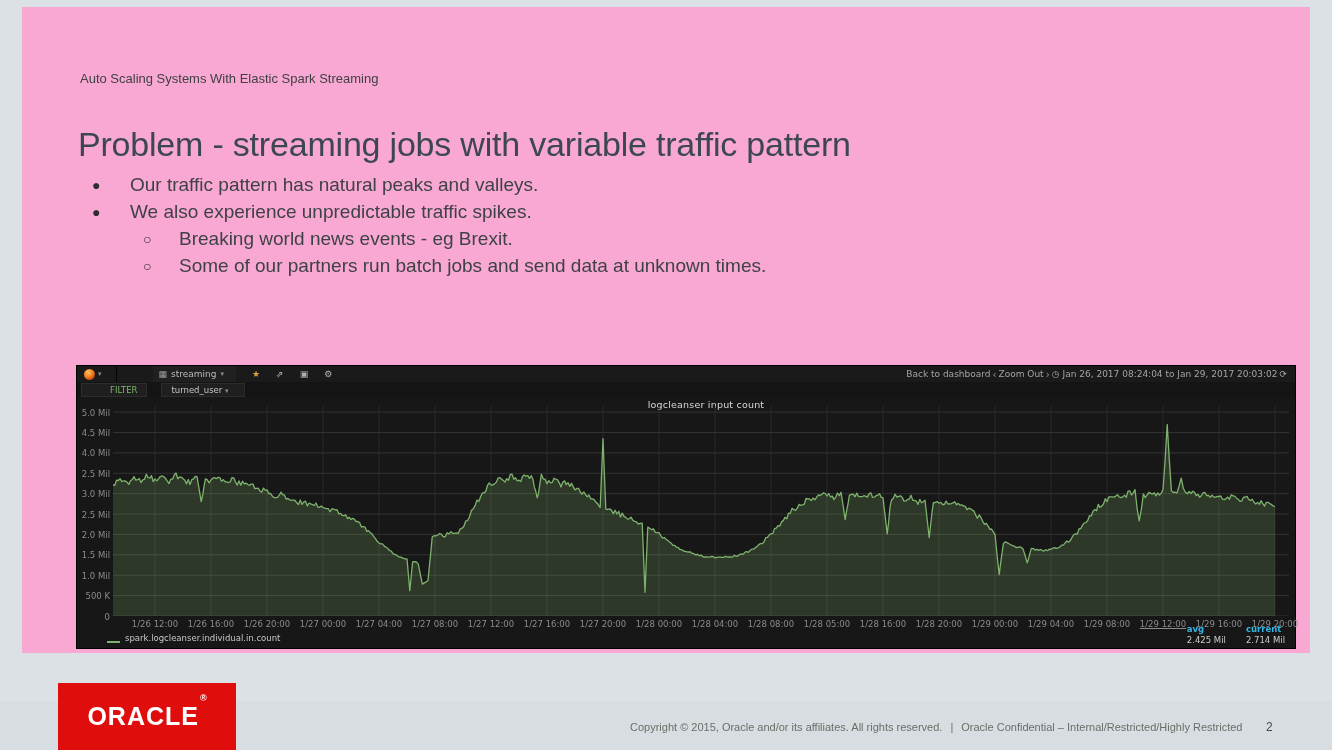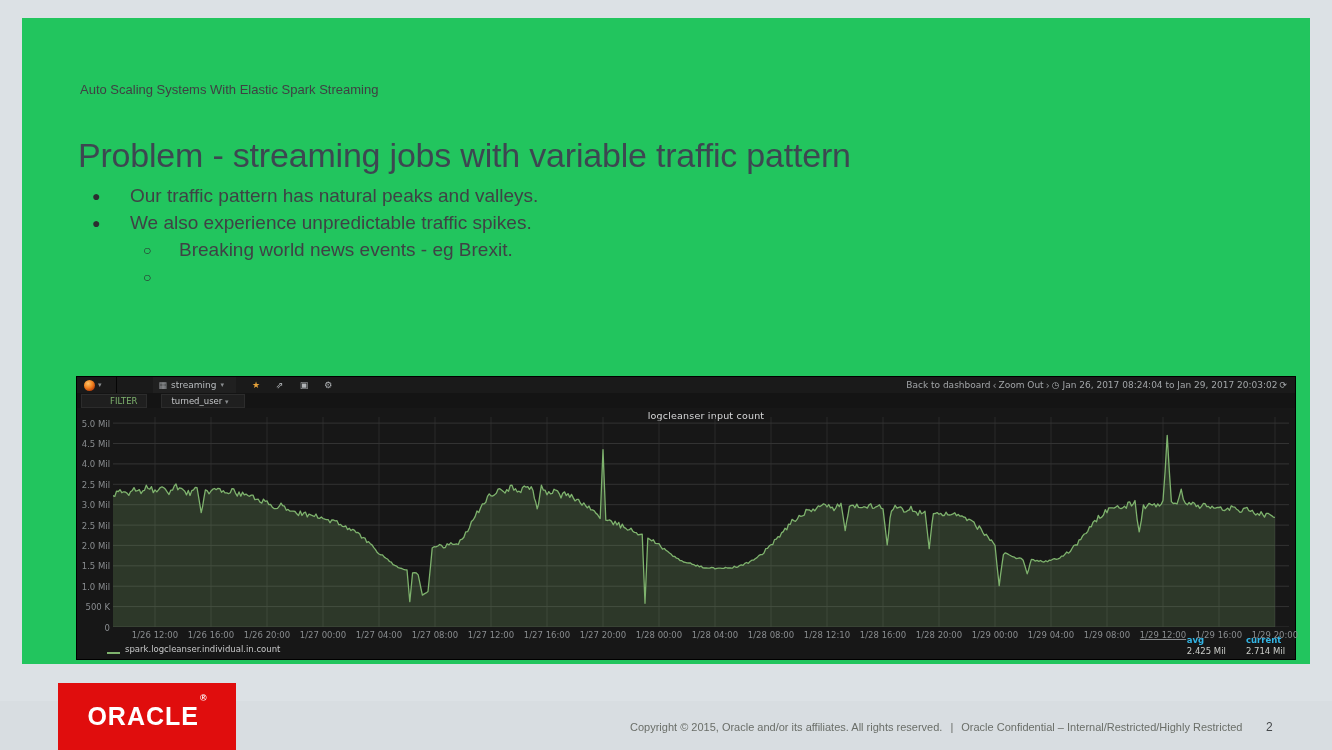--- a/index.html
+++ b/index.html
@@ -5,7 +5,7 @@
   html,body{margin:0;padding:0;background:#b9bfc4;}
   .canvas{position:relative;width:1332px;height:750px;background:#dce1e5;overflow:hidden;
           font-family:"Liberation Sans",sans-serif;}
-  .slide{position:absolute;left:22px;top:18px;width:1288px;height:646px;background:#22c55e;}
+  .slide{position:absolute;left:22px;top:7px;width:1288px;height:646px;background:#f9a8d4;}
   .kicker{position:absolute;left:58px;top:64px;font-size:13px;color:#3f4143;}
   .title{position:absolute;left:56px;top:118px;margin:0;font-size:34px;font-weight:400;
          color:#3d4751;letter-spacing:-0.2px;}

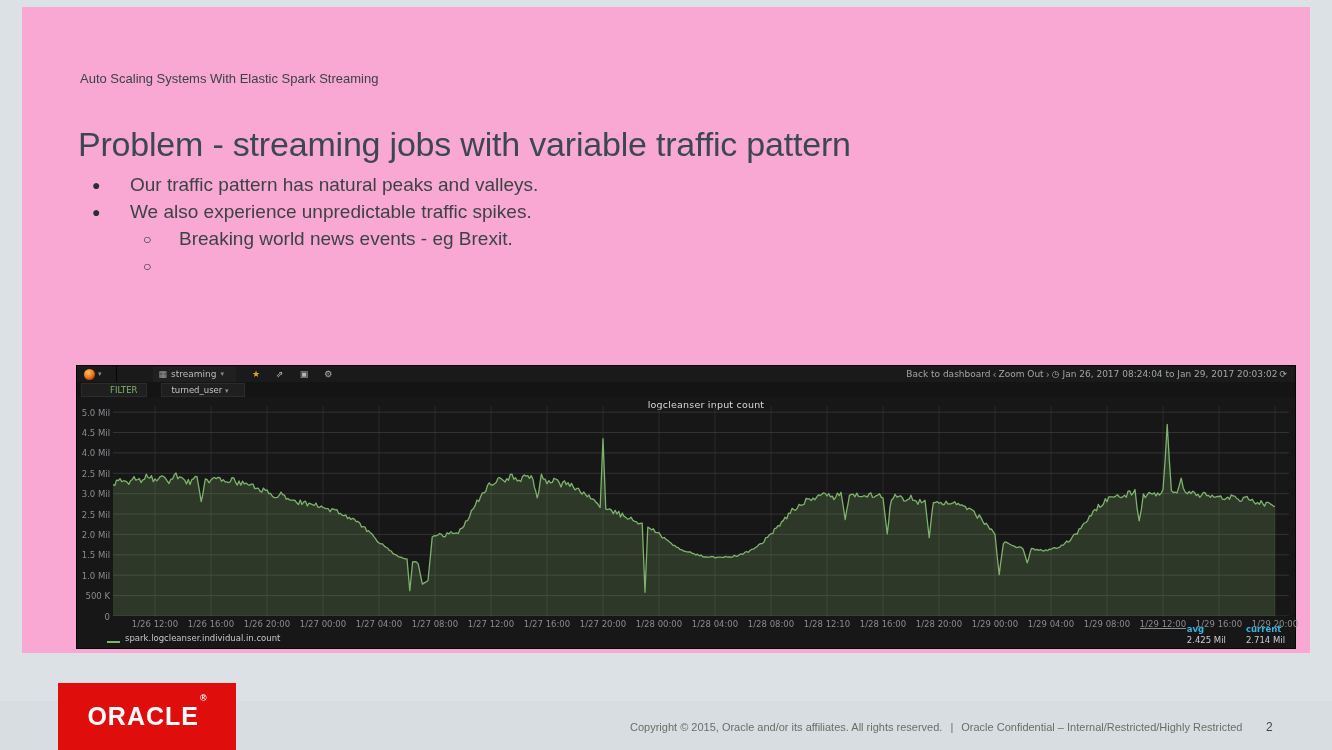--- a/index.html
+++ b/index.html
@@ -84,6 +84,7 @@
     </div>
     <div class="bullet-row b2" style="top:248px">
       <span class="marker">○</span>
+      <span class="btext">Some of our partners run batch jobs and send data at unknown times.</span>
     </div>
 
     <div class="grafana">

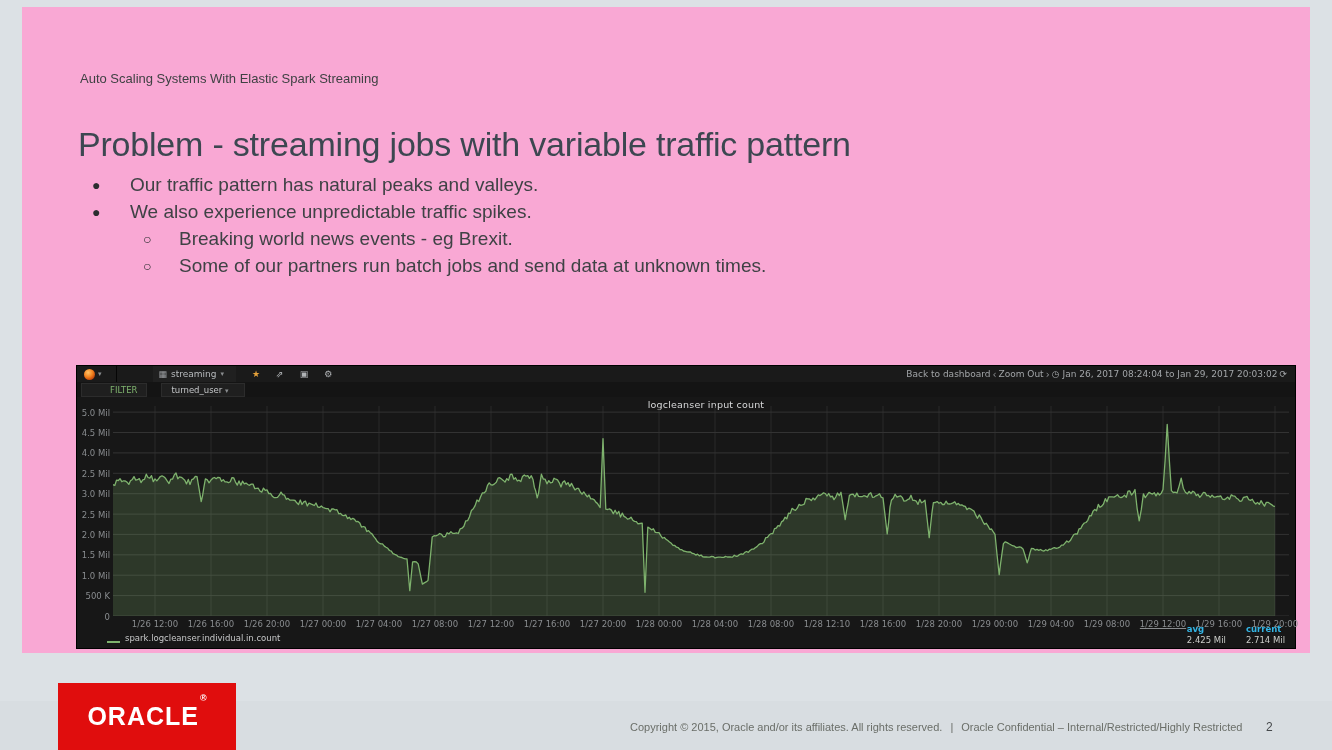--- a/index.html
+++ b/index.html
@@ -186,7 +186,7 @@
             <div style="left: 518px;">1/28 00:00</div>
             <div style="left: 574px;">1/28 04:00</div>
             <div style="left: 630px;">1/28 08:00</div>
-            <div style="left: 686px;">1/28 12:10</div>
+            <div style="left: 686px;">1/28 05:00</div>
             <div style="left: 742px;">1/28 16:00</div>
             <div style="left: 798px;">1/28 20:00</div>
             <div style="left: 854px;">1/29 00:00</div>

